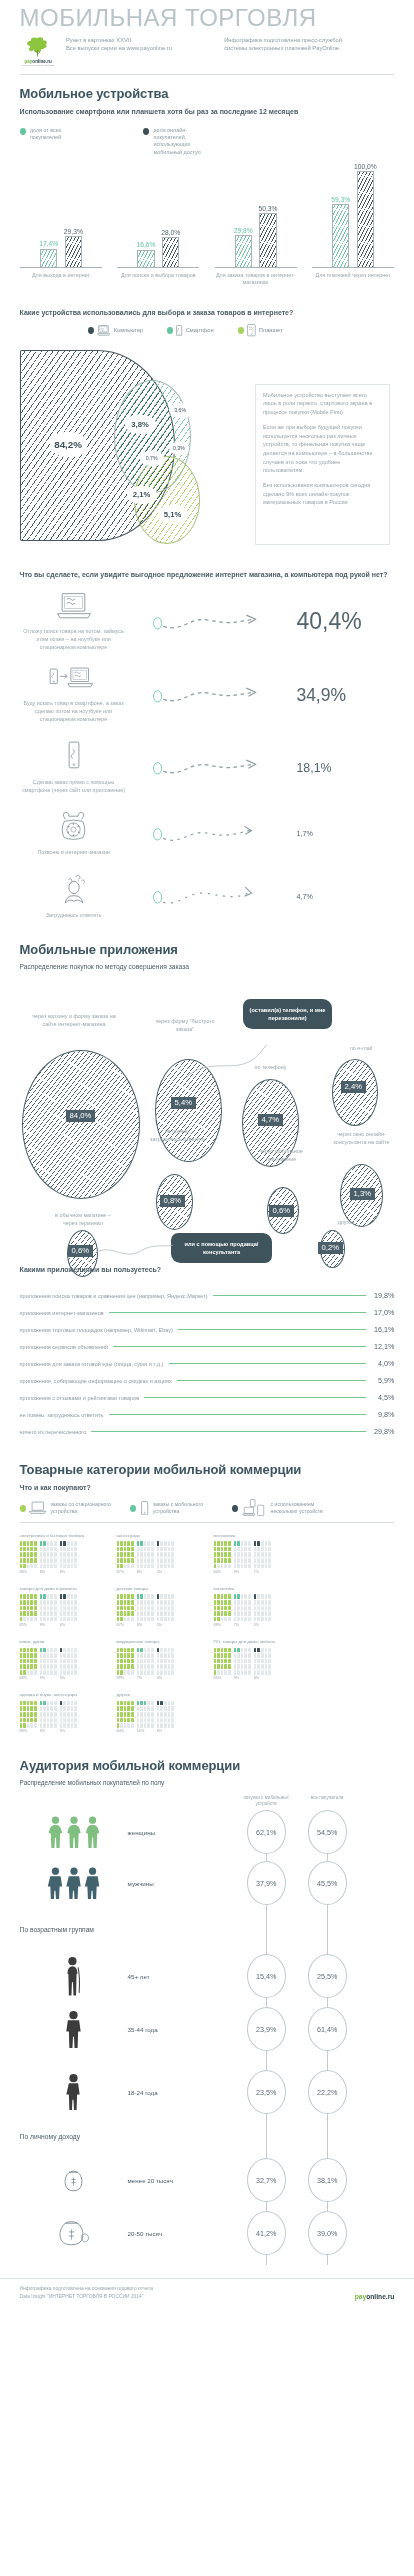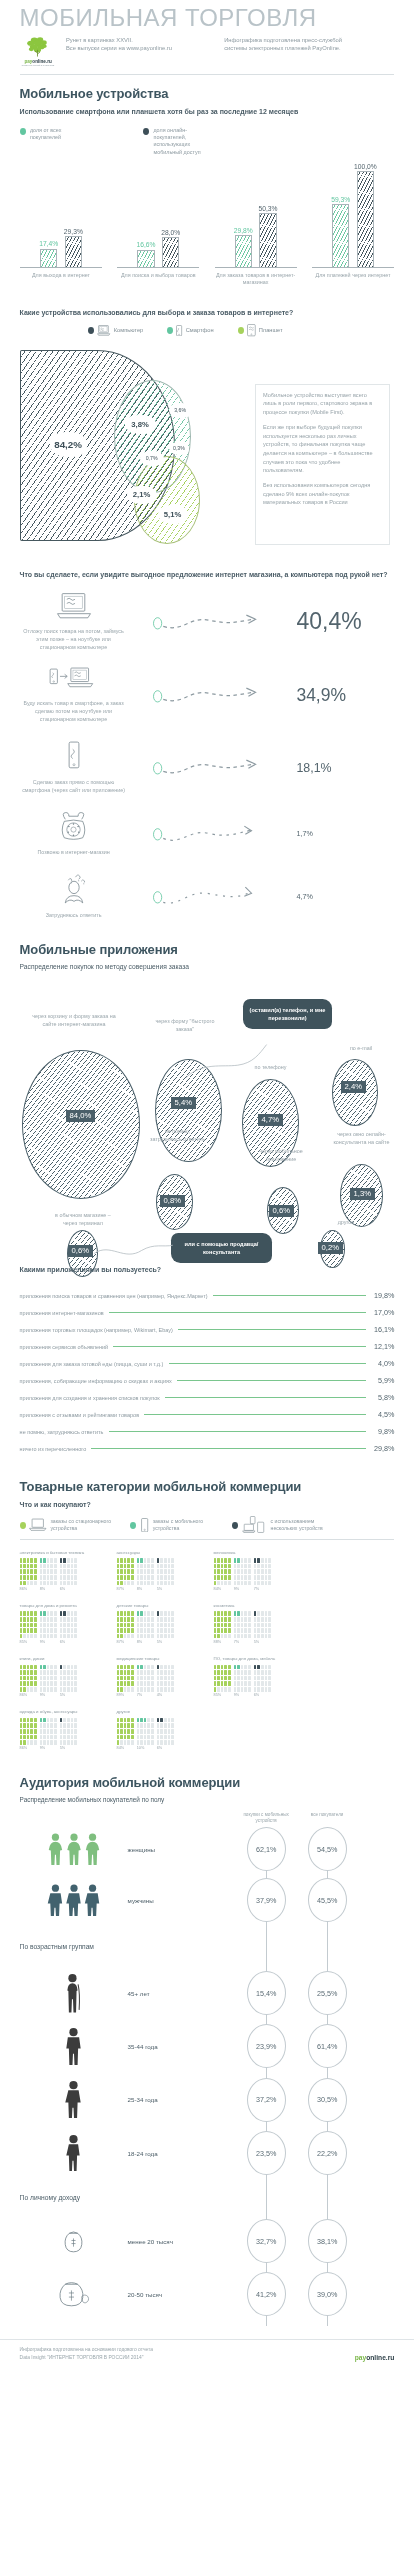--- a/index.html
+++ b/index.html
@@ -536,11 +536,6 @@
         <span class="app-val">5,9%</span>
       </div>
     <div class="app-row">
-        <span class="app-name">приложения для создания и хранения списков покупок</span>
-        <span class="app-line"></span>
-        <span class="app-val">5,8%</span>
-      </div>
-    <div class="app-row">
         <span class="app-name">приложения с отзывами и рейтингами товаров</span>
         <span class="app-line"></span>
         <span class="app-val">4,5%</span>

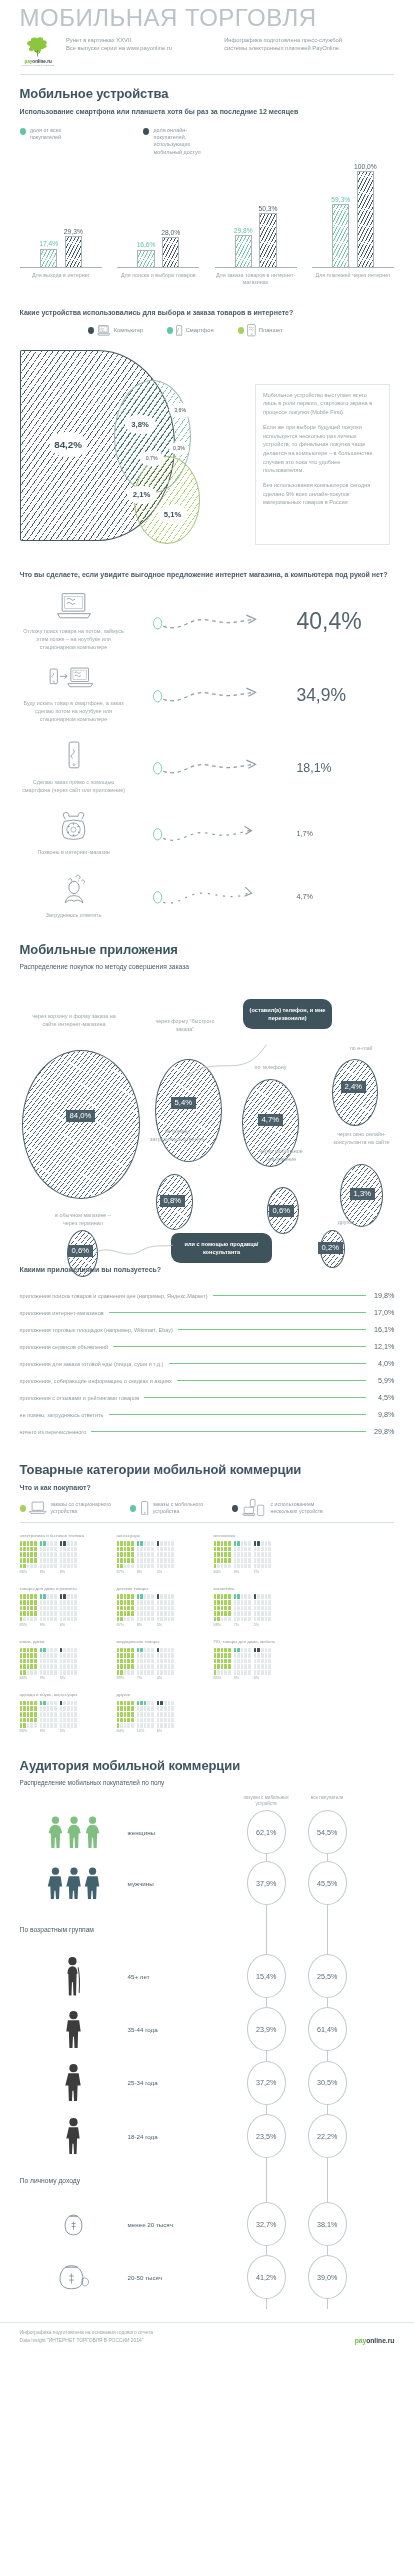--- a/index.html
+++ b/index.html
@@ -1759,23 +1759,6 @@
       </div>
   </div>
 
-  <div class="aud-row">
-    <div class="aud-icons">
-      <svg width="26" height="39" viewBox="0 0 50 76">
-        <g fill="#3c3c3c">
-            <circle cx="24" cy="10" r="8"></circle>
-            <path d="M14 20 h20 l4 24 h-6 l-1 30 h-6 l-1-20 h-2 l-1 20 h-6 l-1-30 h-6z"></path>
-          </g>
-      </svg>
-    </div>
-    <div class="aud-label">25-34 года</div>
-    <div class="aud-col">
-        <div class="oval">37,2%</div>
-      </div>
-    <div class="aud-col">
-        <div class="oval">30,5%</div>
-      </div>
-  </div>
   <div class="aud-row" style="height:9.3px;">
     <div style="width:216px"></div>
     <div class="connector">

